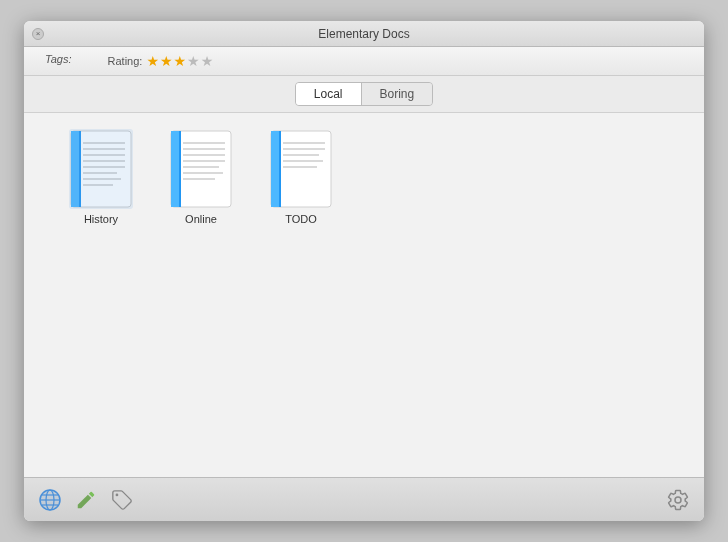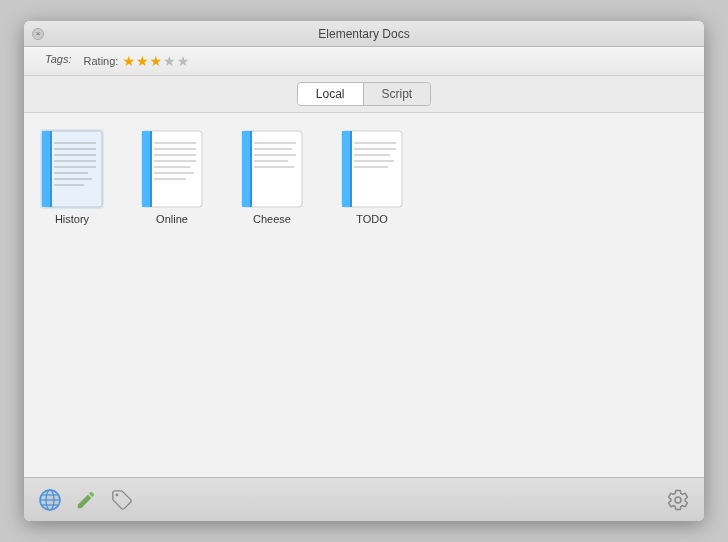--- a/index.html
+++ b/index.html
@@ -74,7 +74,7 @@
       display: flex;
       align-items: center;
       gap: 4px;
-      margin-left: 2px;
+      margin-left: 26px;
     }
     .rating-label {
       font-size: 11px;

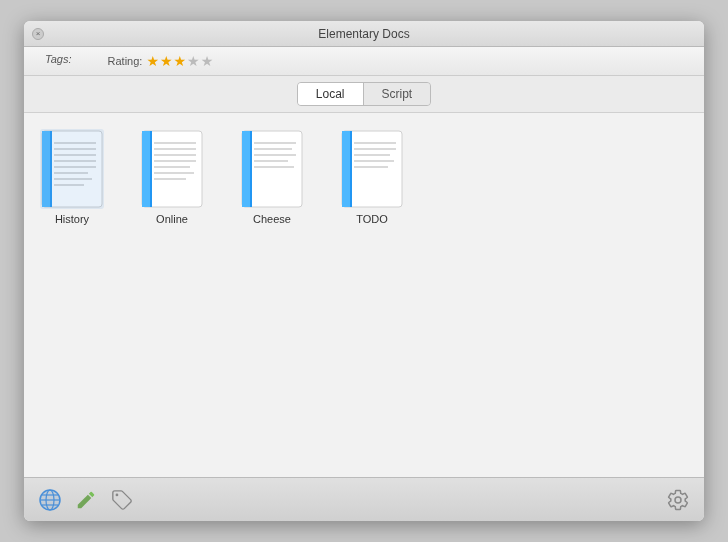--- a/index.html
+++ b/index.html
@@ -232,7 +232,7 @@
   <div class="tab-bar">
     <div class="tab-group">
       <div class="tab active">Local</div>
-      <div class="tab">Script</div>
+      <div class="tab">Boring</div>
     </div>
   </div>
 

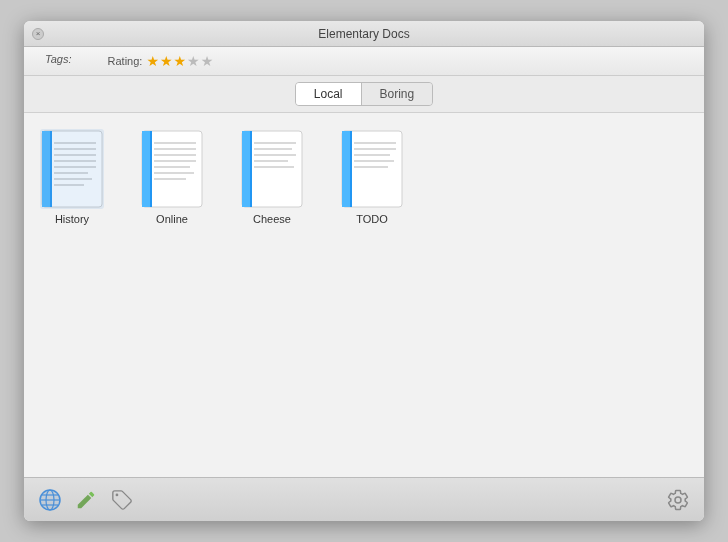--- a/index.html
+++ b/index.html
@@ -147,7 +147,7 @@
     }
     .content-area {
       flex: 1;
-      padding: 16px 8px;
+      padding: 16px 37px;
       overflow-y: auto;
       background: #f2f2f2;
     }

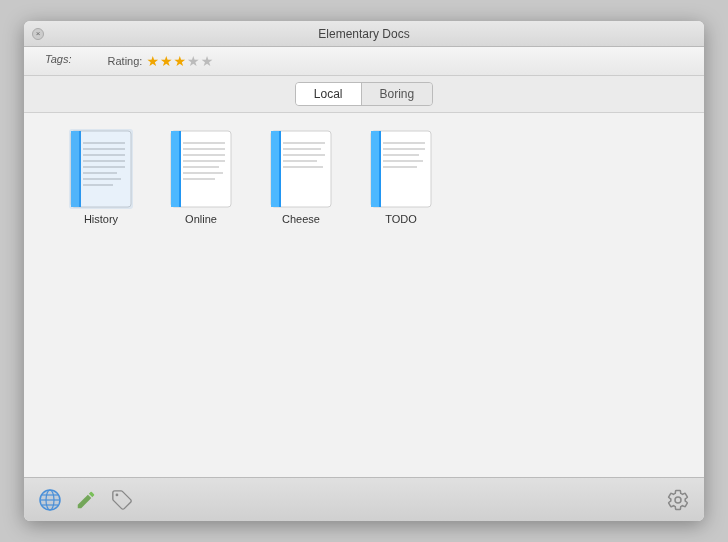--- a/index.html
+++ b/index.html
@@ -281,22 +281,6 @@
 
 
 
-      <div class="file-item">
-        <div class="file-icon">
-          <svg viewBox="0 0 64 80" xmlns="http://www.w3.org/2000/svg">
-            <rect x="2" y="2" width="60" height="76" rx="3" ry="3" fill="white" stroke="#d0d0d0" stroke-width="1"></rect>
-            <rect x="2" y="2" width="8" height="76" rx="0" ry="0" fill="#4db8ff"></rect>
-            <rect x="2" y="2" width="8" height="76" rx="3" ry="3" fill="#4db8ff"></rect>
-            <rect x="10" y="2" width="2" height="76" fill="#2196f3"></rect>
-            <line x1="14" y1="14" x2="56" y2="14" stroke="#ccc" stroke-width="1.5"></line>
-            <line x1="14" y1="20" x2="52" y2="20" stroke="#ccc" stroke-width="1.5"></line>
-            <line x1="14" y1="26" x2="56" y2="26" stroke="#ccc" stroke-width="1.5"></line>
-            <line x1="14" y1="32" x2="48" y2="32" stroke="#ccc" stroke-width="1.5"></line>
-            <line x1="14" y1="38" x2="54" y2="38" stroke="#ccc" stroke-width="1.5"></line>
-          </svg>
-        </div>
-        <span class="file-name">Cheese</span>
-      </div>
 
       <div class="file-item">
         <div class="file-icon">

